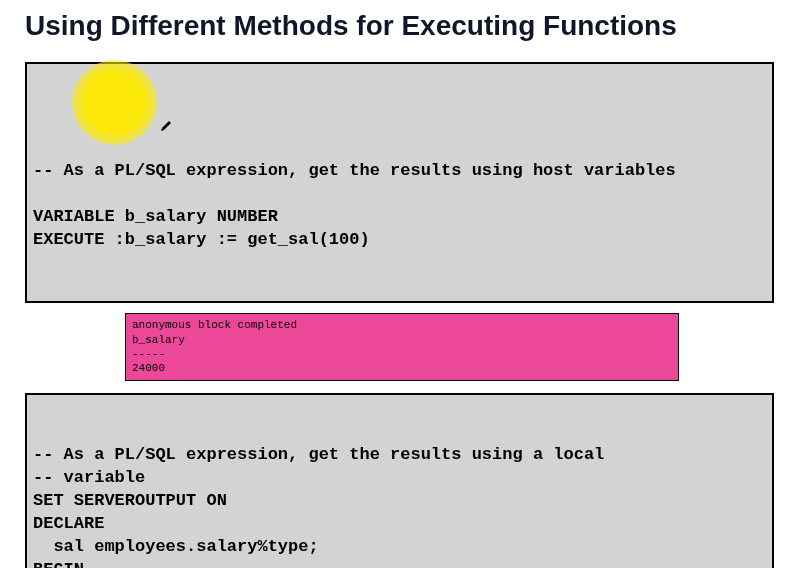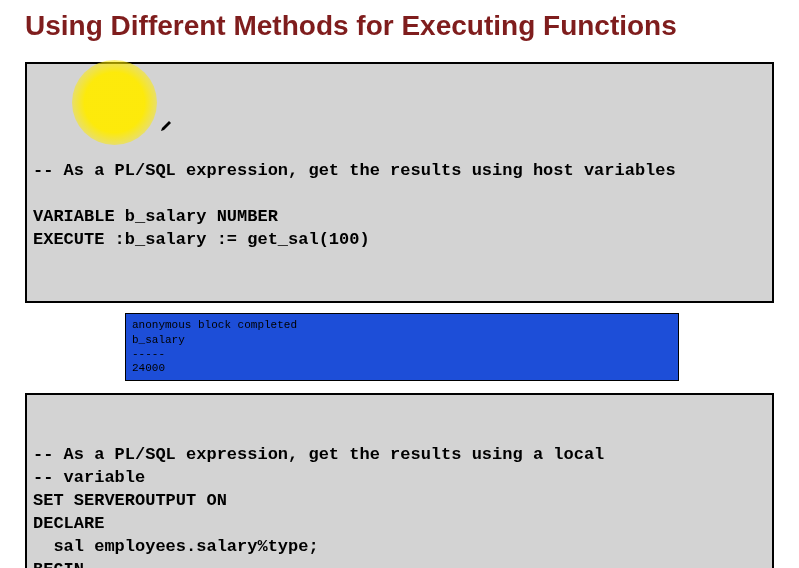--- a/index.html
+++ b/index.html
@@ -17,7 +17,7 @@
     .title {
       font-size: 28px;
       font-weight: bold;
-      color: #7f1d1d;
+      color: #0f172a;
       margin: 10px 0 20px 0;
     }
     .code-block {

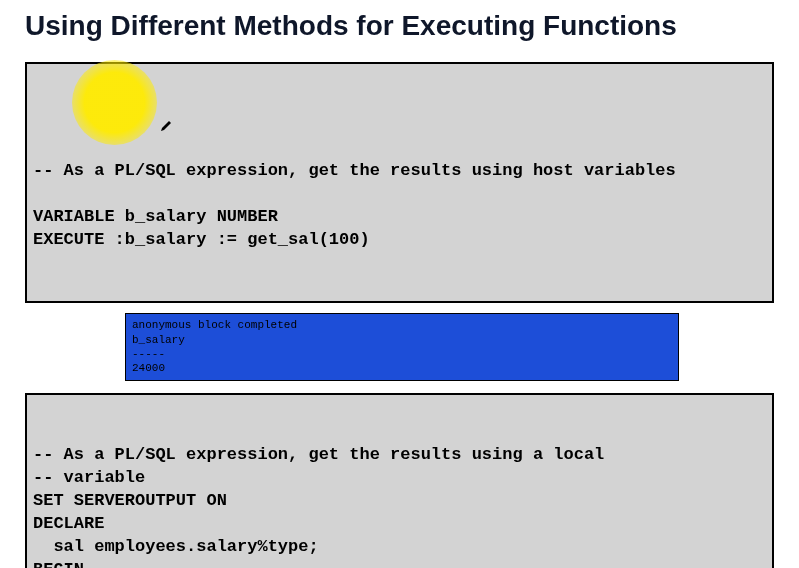--- a/index.html
+++ b/index.html
@@ -63,7 +63,7 @@
       z-index: 2;
     }
     .output-block {
-      background: #1d4ed8;
+      background: #ec4899;
       border: 1px solid #000;
       margin: 10px 0 12px 100px;
       width: 540px;

